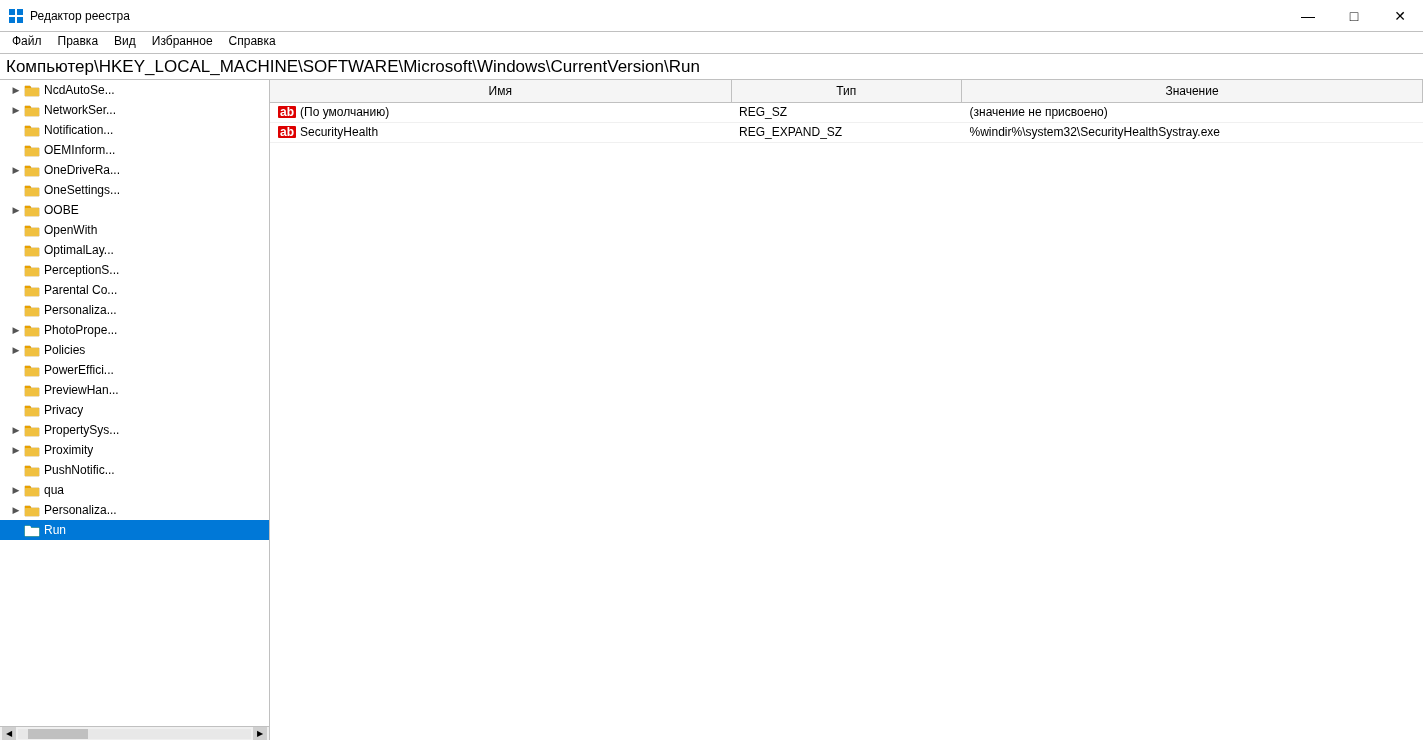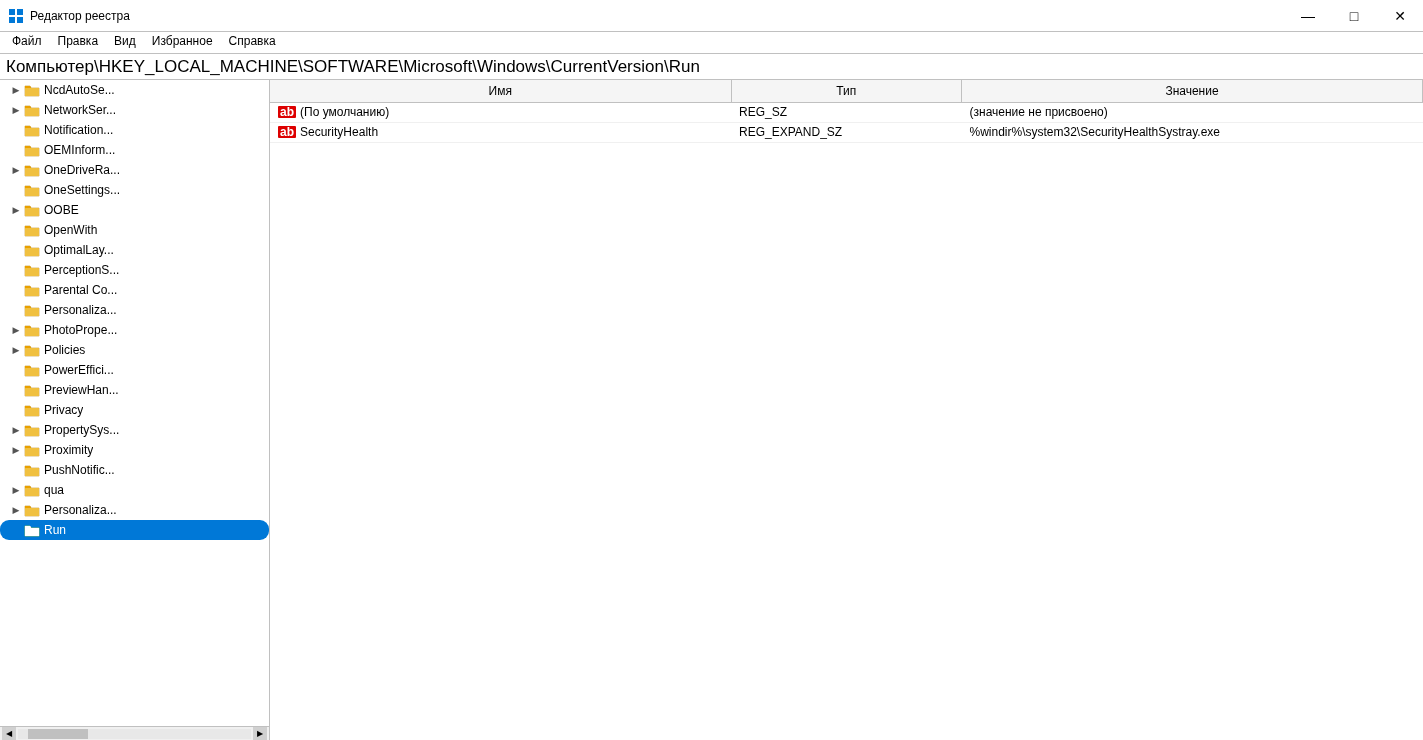--- a/index.html
+++ b/index.html
@@ -128,7 +128,6 @@
     .tree-item.selected {
       background: #0078d7;
       color: #fff;
-      border-radius: 9px;
     }
     .tree-item.selected .folder-icon {
       filter: brightness(10);

